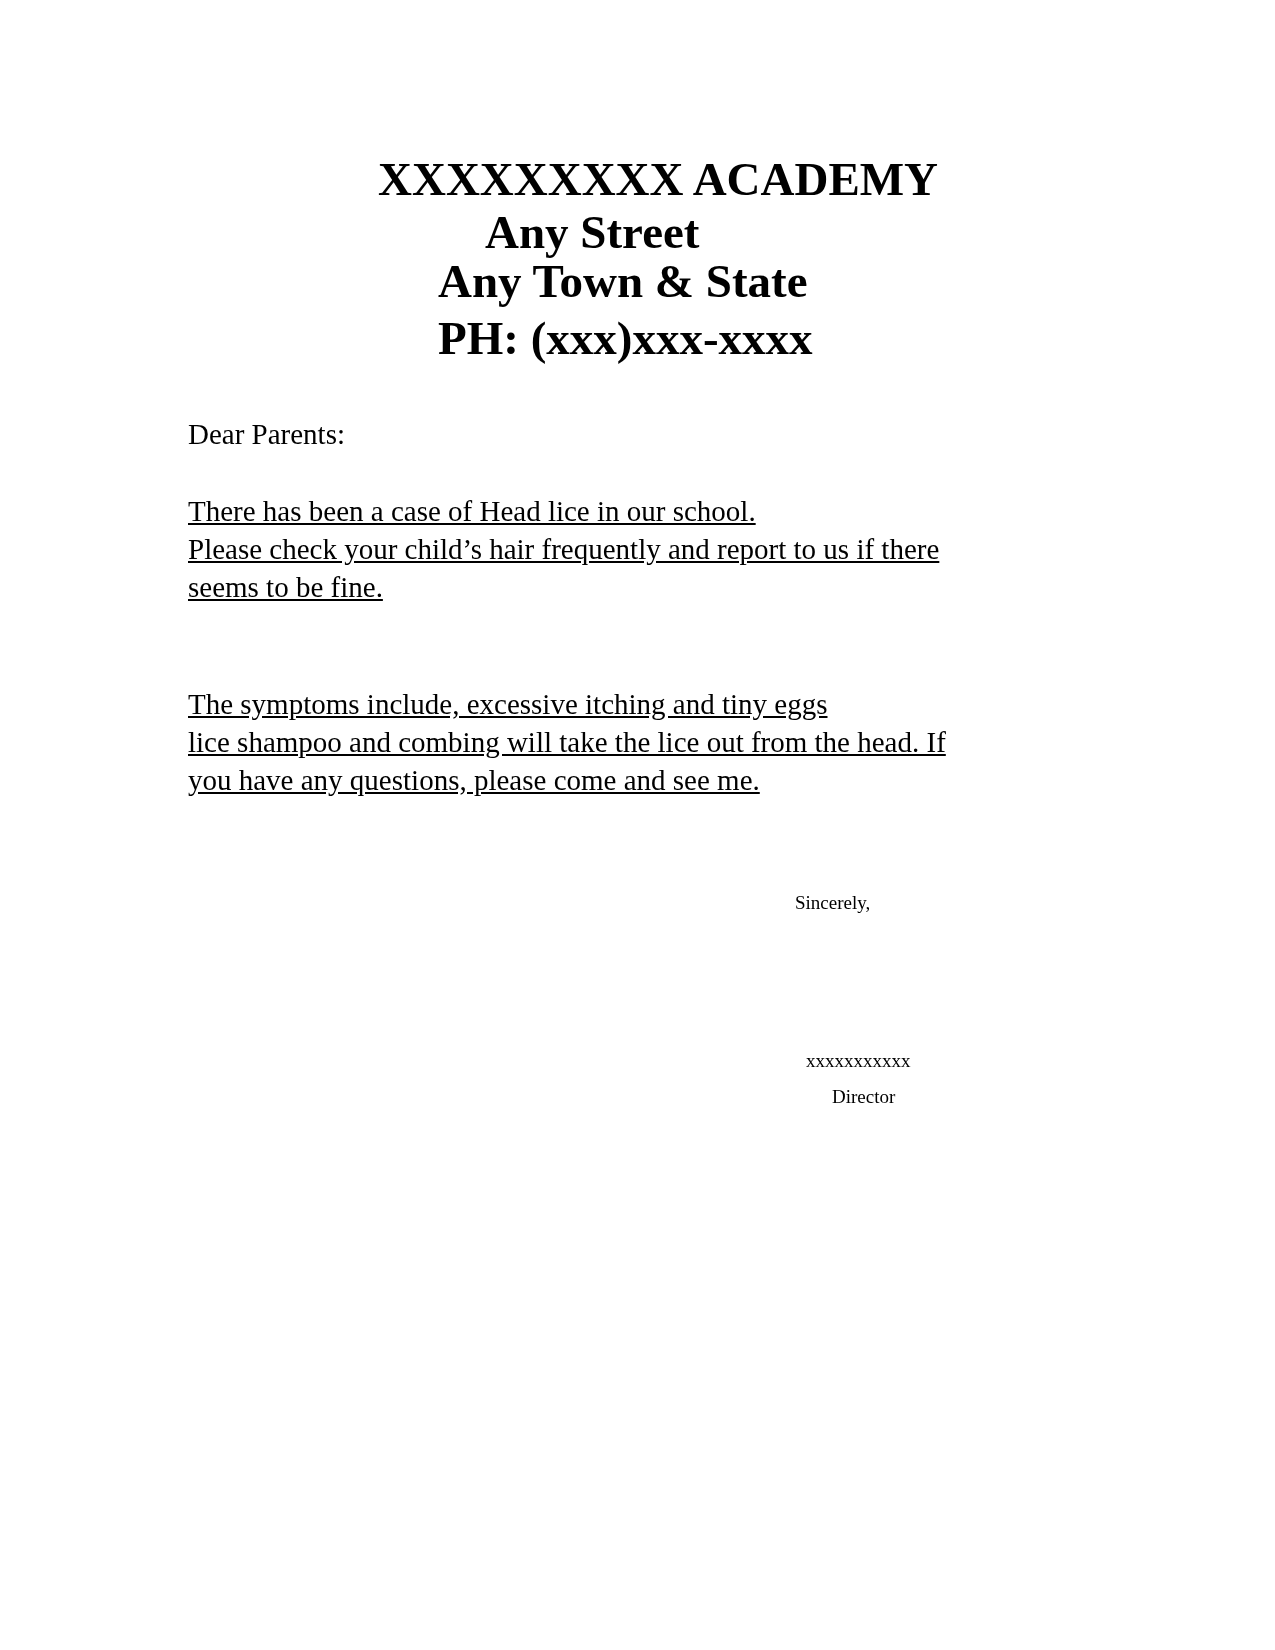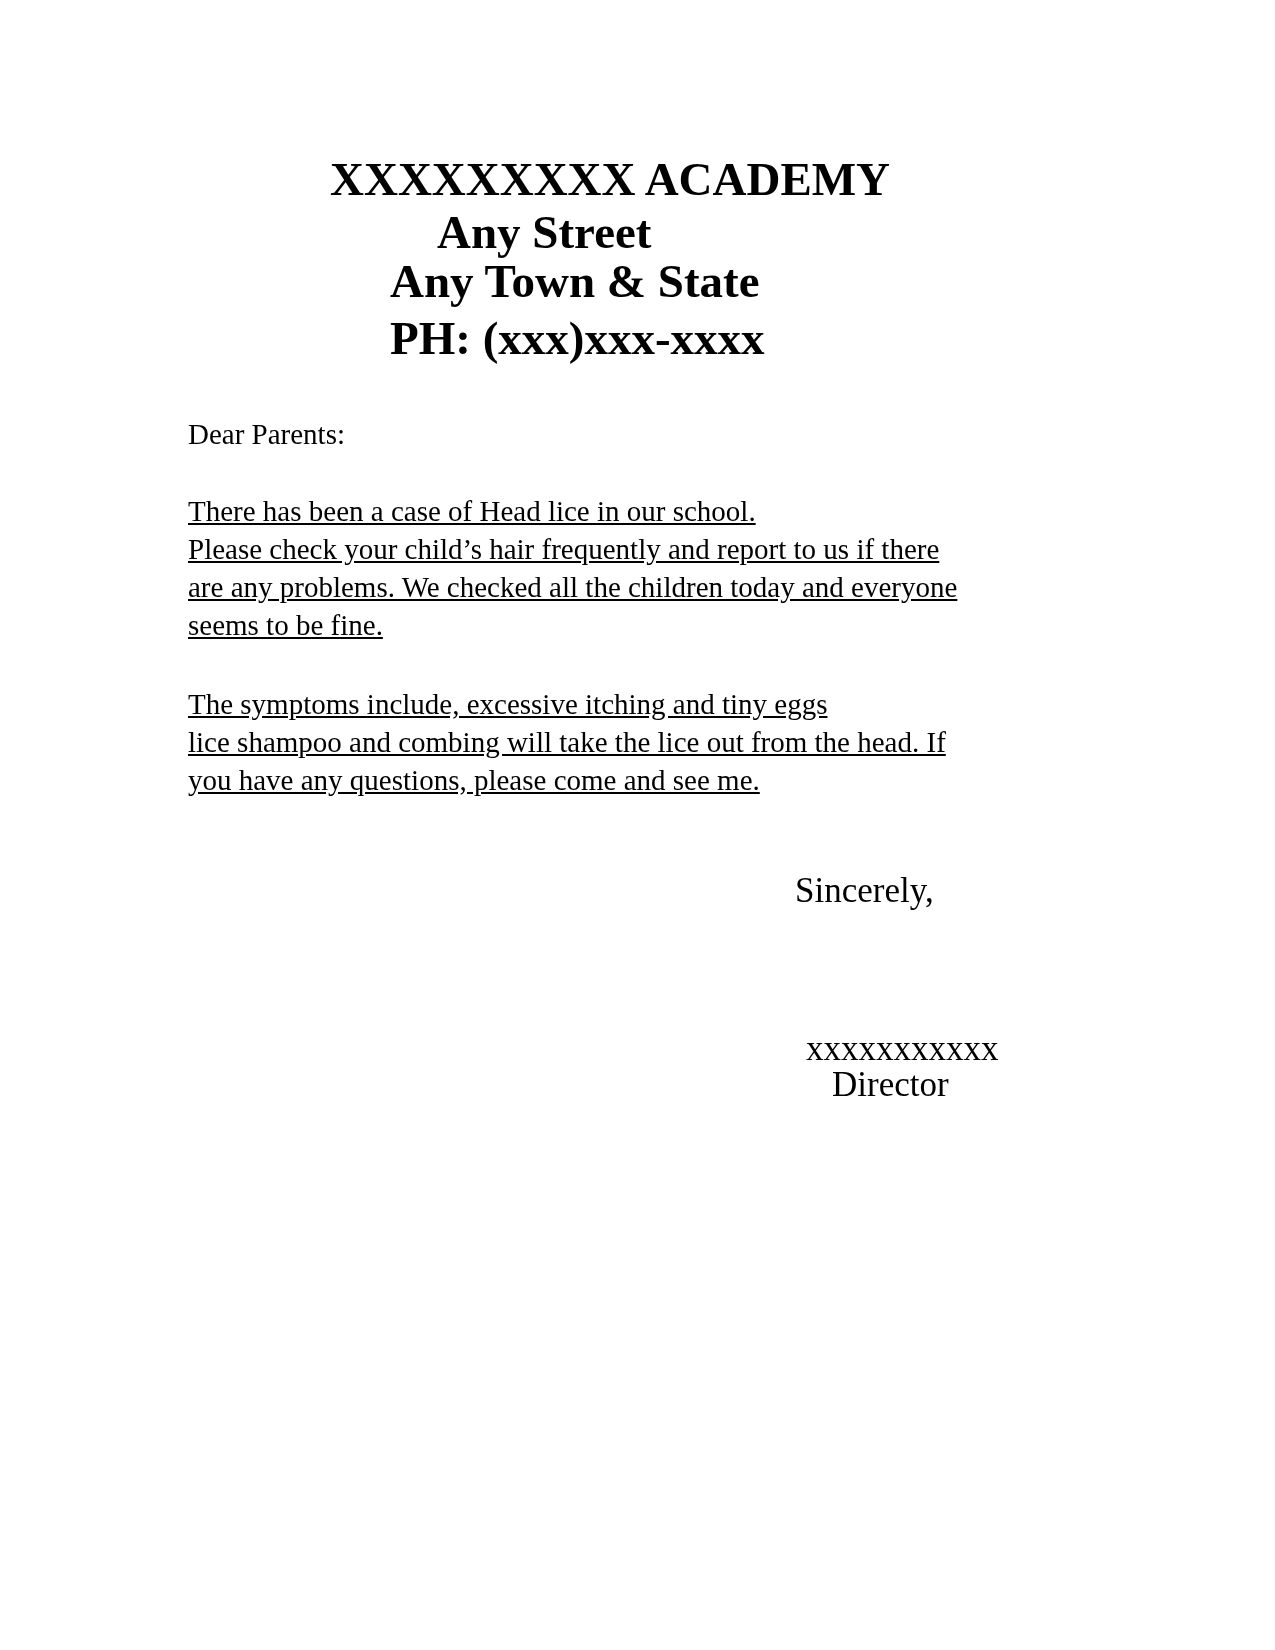--- a/index.html
+++ b/index.html
@@ -29,6 +29,7 @@
       font-size: 47px;
       line-height: 1;
       white-space: nowrap;
+      margin-left: 48px;
     }
     .hdr-title { left: 330px; top: 156px; font-weight: bold; letter-spacing: 0px; }
     .hdr-street { left: 437px; top: 209px; text-align: right; }

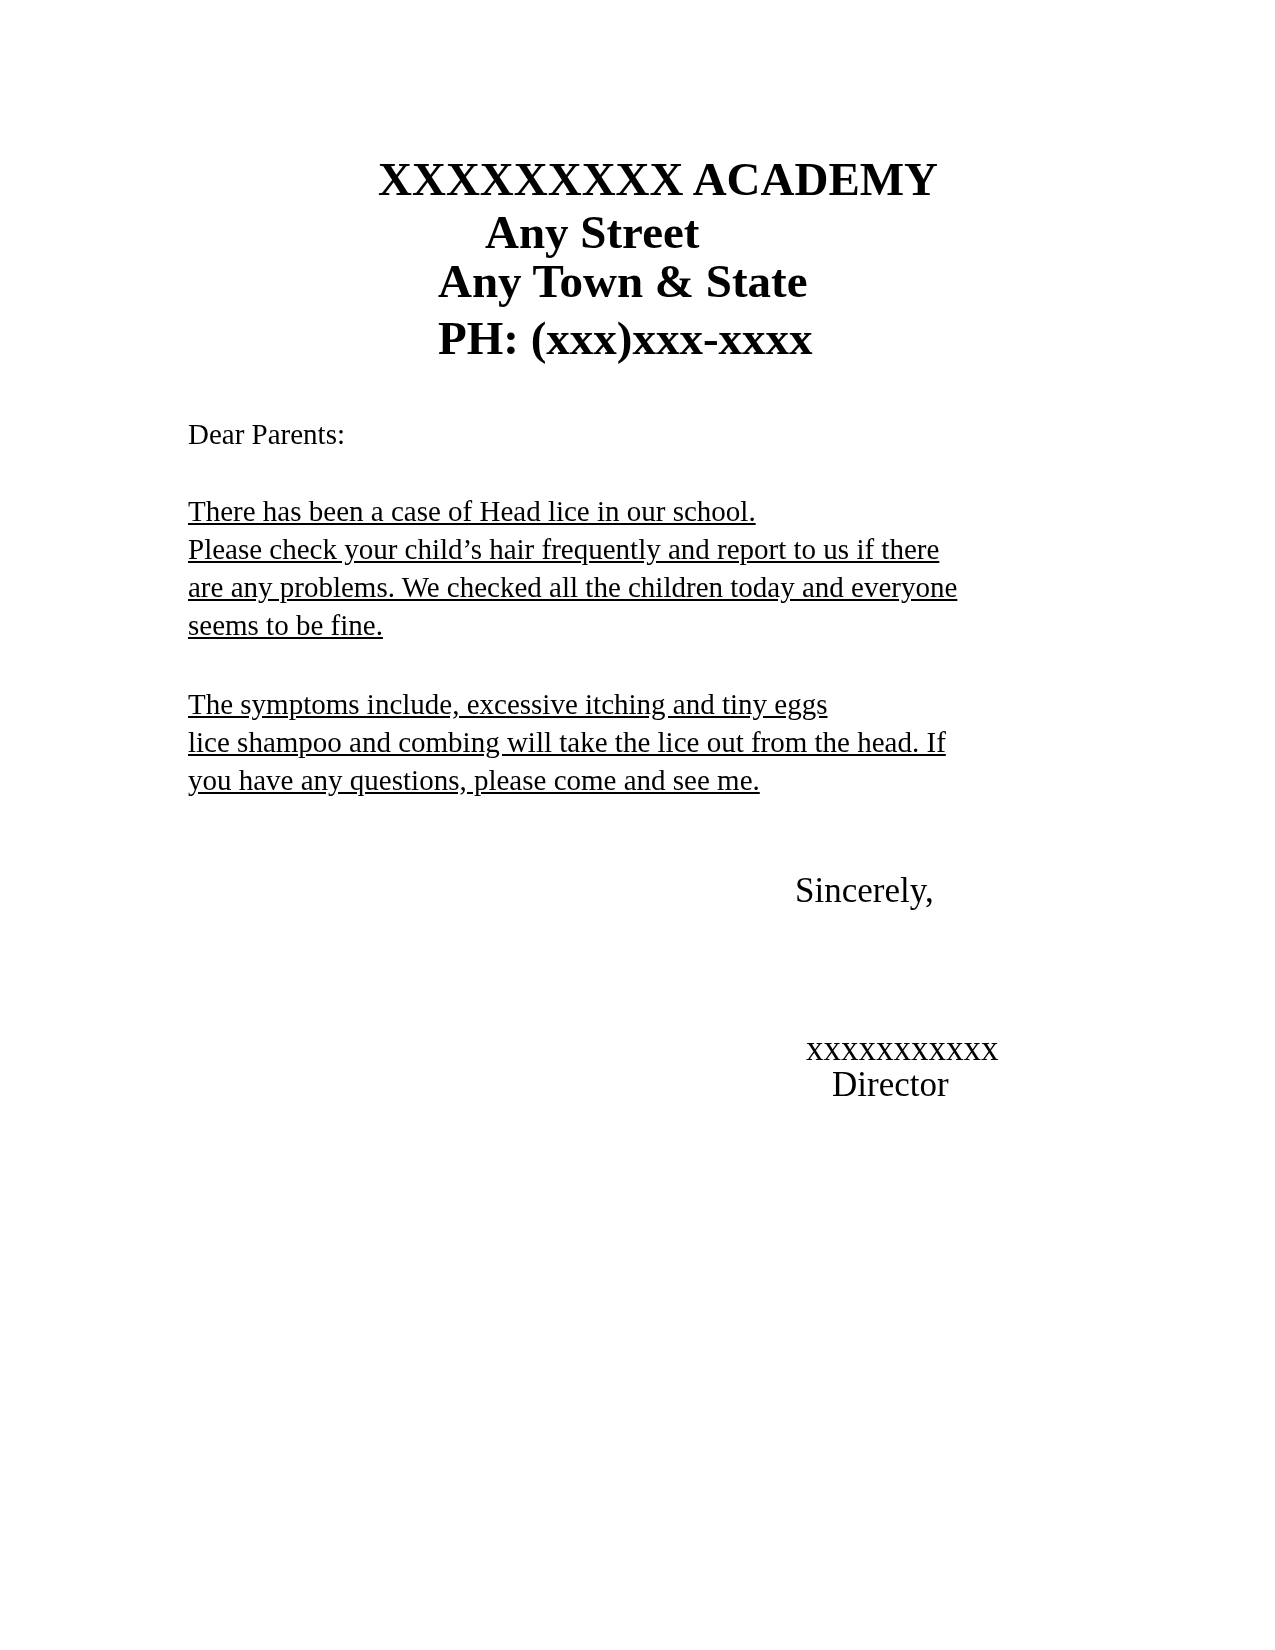--- a/index.html
+++ b/index.html
@@ -73,7 +73,6 @@
   <div class="body-text para para1">
     <span class="line">There has been a case of Head lice in our school.</span>
     <span class="line">Please check your child’s hair frequently and report to us if there</span>
-    <span class="line">are any problems. We checked all the children today and everyone</span>
     <span class="line">seems to be fine.</span>
   </div>
 

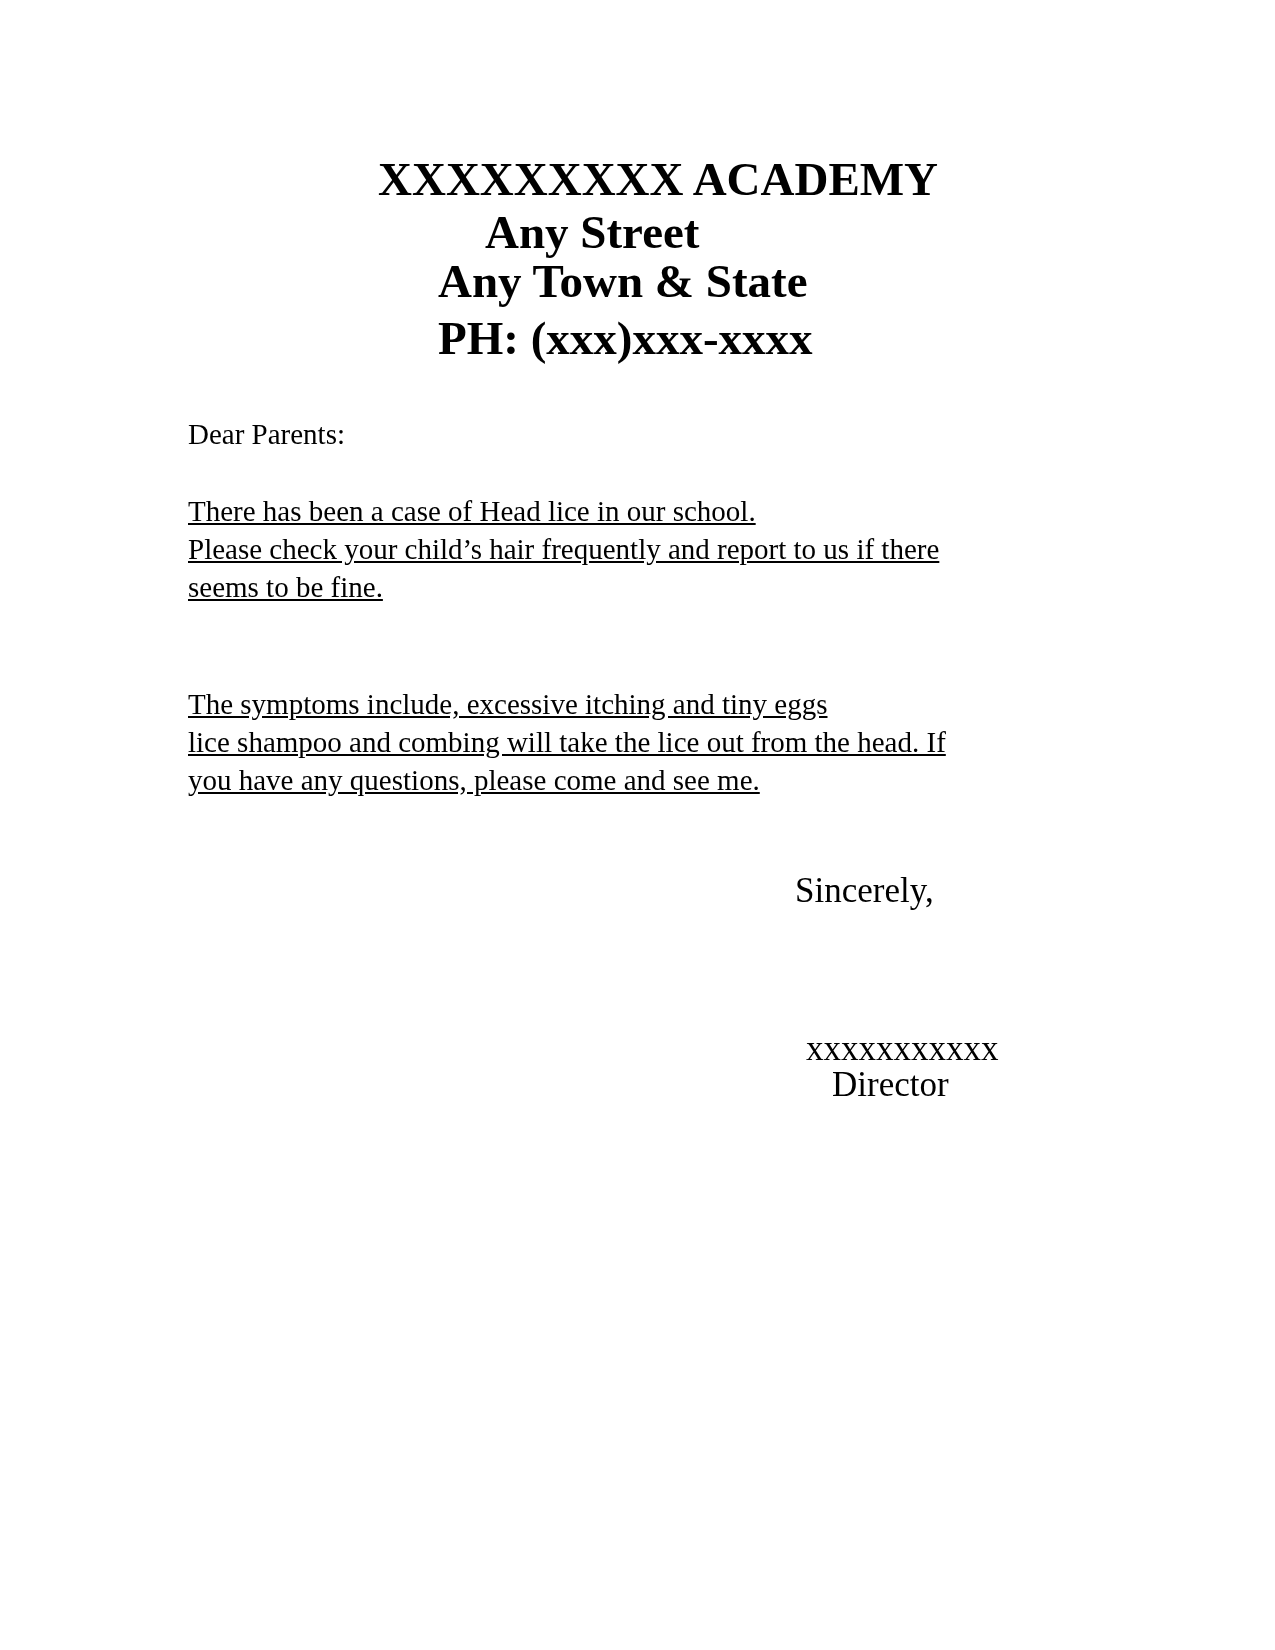--- a/index.html
+++ b/index.html
@@ -50,9 +50,10 @@
 
     .closing {
       position: absolute;
-      font-size: 35px;
+      font-size: 19px;
       line-height: 38px;
       white-space: nowrap;
+      margin-top: 12px;
     }
     .sincerely { left: 795px; top: 872px; }
     .signature { left: 806px; top: 1030px; }

